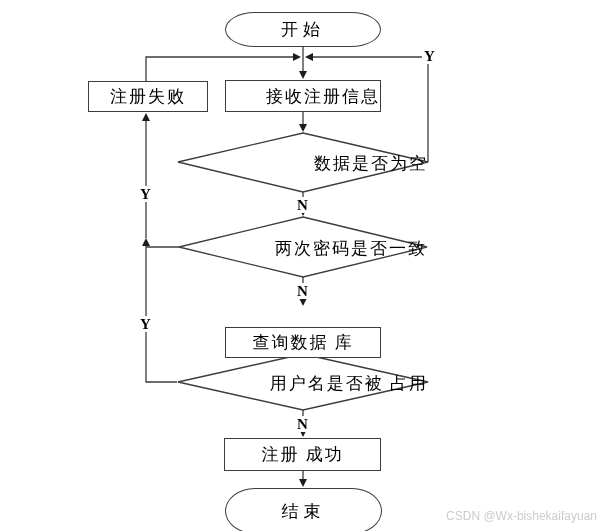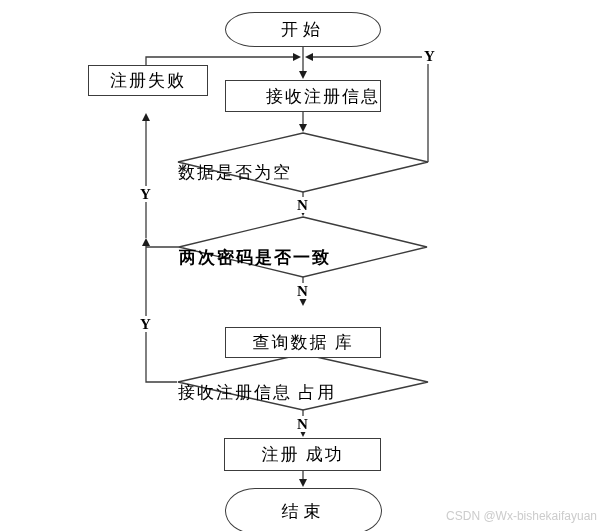--- a/index.html
+++ b/index.html
@@ -101,7 +101,7 @@
     <span>开始</span>
   </div>
 
-  <div class="node" style="left:88px; top:65px; width:120px; height:31px;">
+  <div class="node" style="left:88px; top:81px; width:120px; height:31px;">
     <span>注册失败</span>
   </div>
 

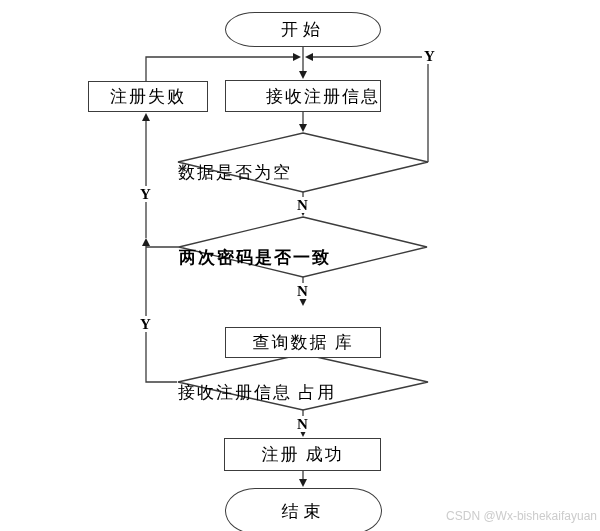--- a/index.html
+++ b/index.html
@@ -32,12 +32,11 @@
   .wide { letter-spacing: 5px; text-align: right; }
   .dlabel {
     position: absolute;
-    text-align: left;
+    text-align: right;
     font-size: 17px;
     letter-spacing: 2px;
     color: #000000;
     white-space: nowrap;
-    margin-top: 9px;
   }
   .edge-label {
     position: absolute;

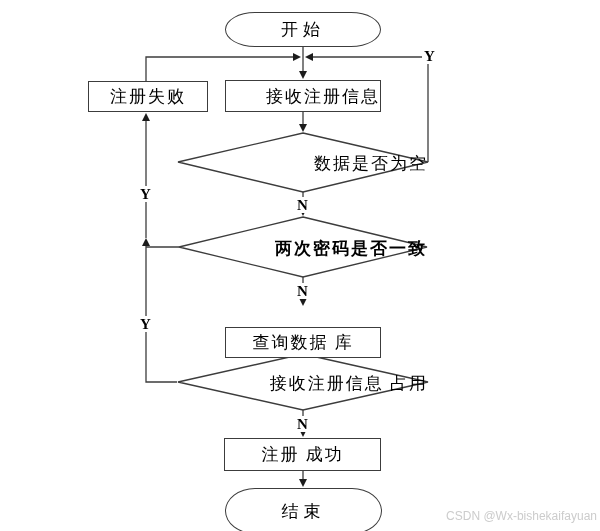--- a/index.html
+++ b/index.html
@@ -121,7 +121,7 @@
   </div>
 
   <div class="dlabel" style="left:178px; top:152px; width:250px;">数据是否为空</div>
-  <div class="dlabel" style="left:179px; top:237px; width:248px;font-weight:bold;">两次密码是否一致</div>
+  <div class="dlabel" style="left:179px; top:237px; width:248px;">两次密码是否一致</div>
   <div class="dlabel" style="left:178px; top:372px; width:250px;">接收注册信息 占用</div>
 
   <div class="edge-label" style="left:422px; top:48px;">Y</div>

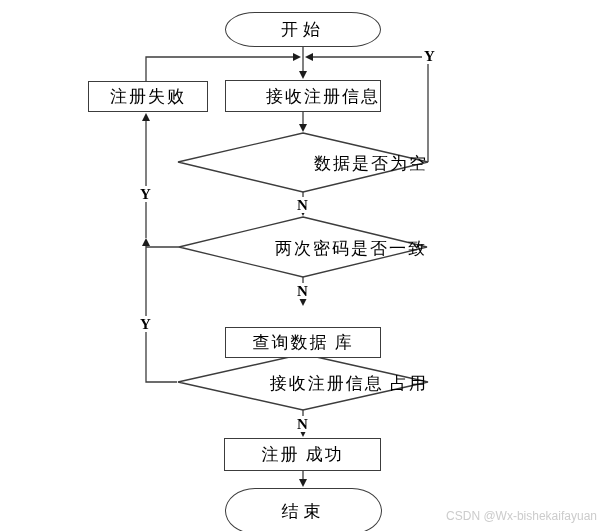--- a/index.html
+++ b/index.html
@@ -122,7 +122,7 @@
 
   <div class="dlabel" style="left:178px; top:152px; width:250px;">数据是否为空</div>
   <div class="dlabel" style="left:179px; top:237px; width:248px;">两次密码是否一致</div>
-  <div class="dlabel" style="left:178px; top:372px; width:250px;">接收注册信息 占用</div>
+  <div class="dlabel" style="left:178px; top:372px; width:250px;">用户名是否被 占用</div>
 
   <div class="edge-label" style="left:422px; top:48px;">Y</div>
   <div class="edge-label" style="left:138px; top:186px;">Y</div>

